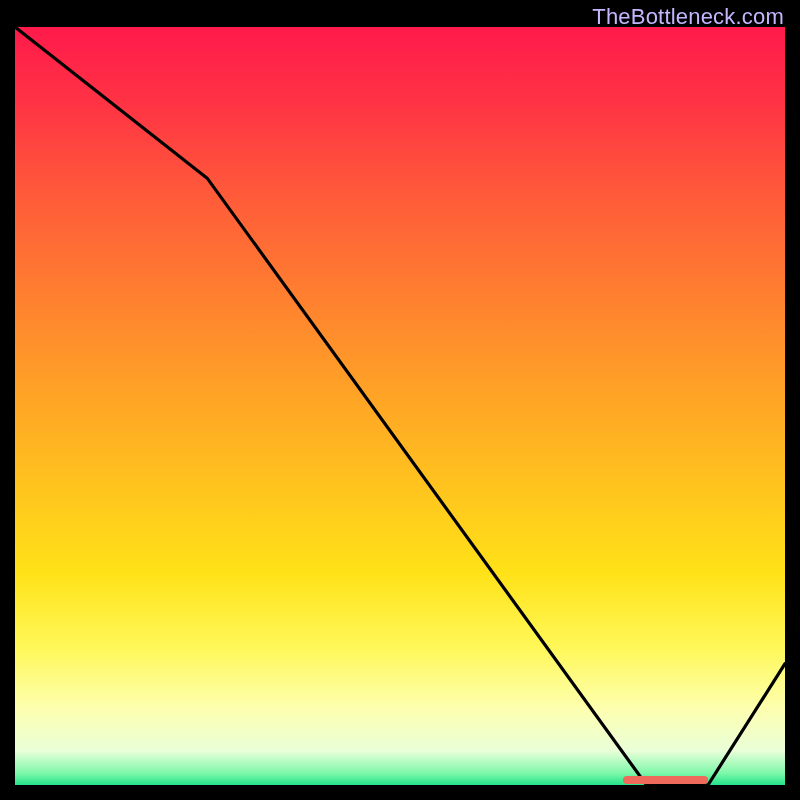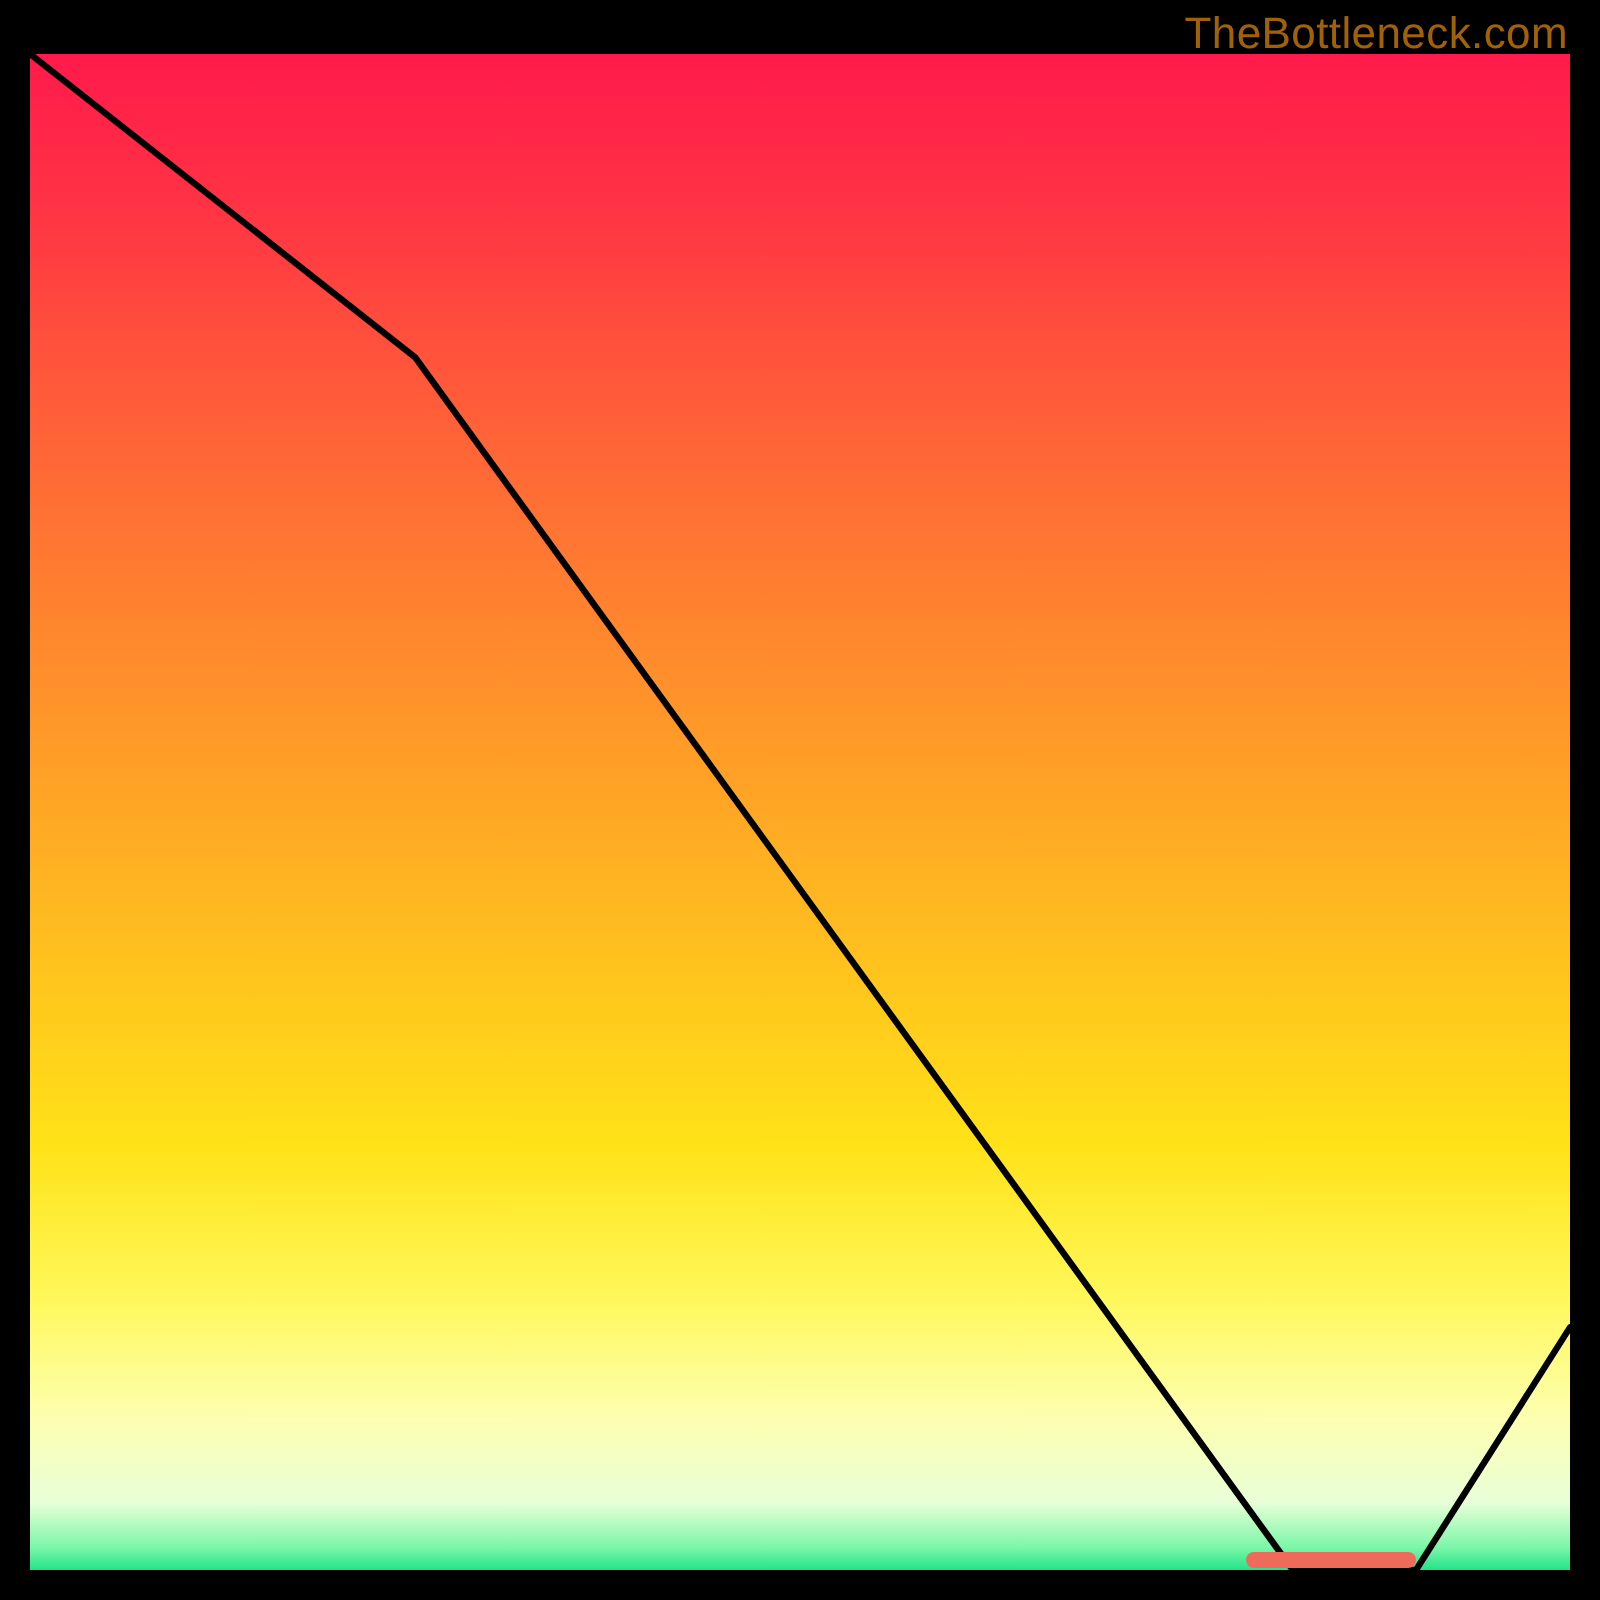--- a/index.html
+++ b/index.html
@@ -23,7 +23,7 @@
     position: absolute;
     top: 4px;
     right: 16px;
-    color: #a16207;
+    color: #c4b5fd;
     font-size: 22px;
     font-weight: 500;
     letter-spacing: 0.2px;

